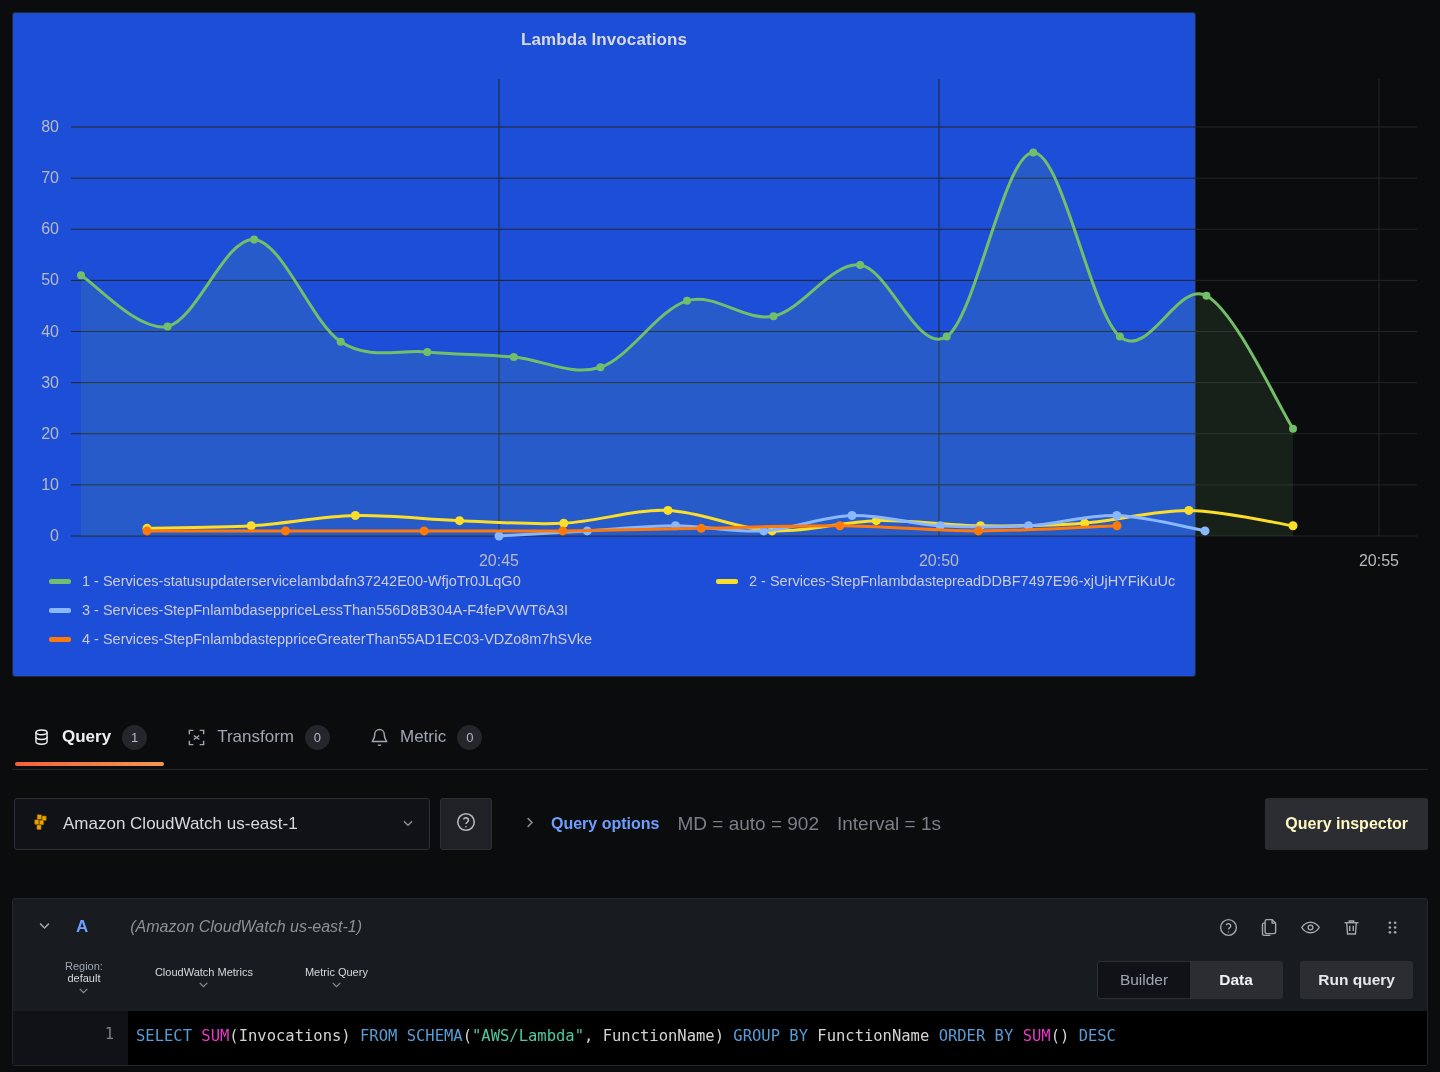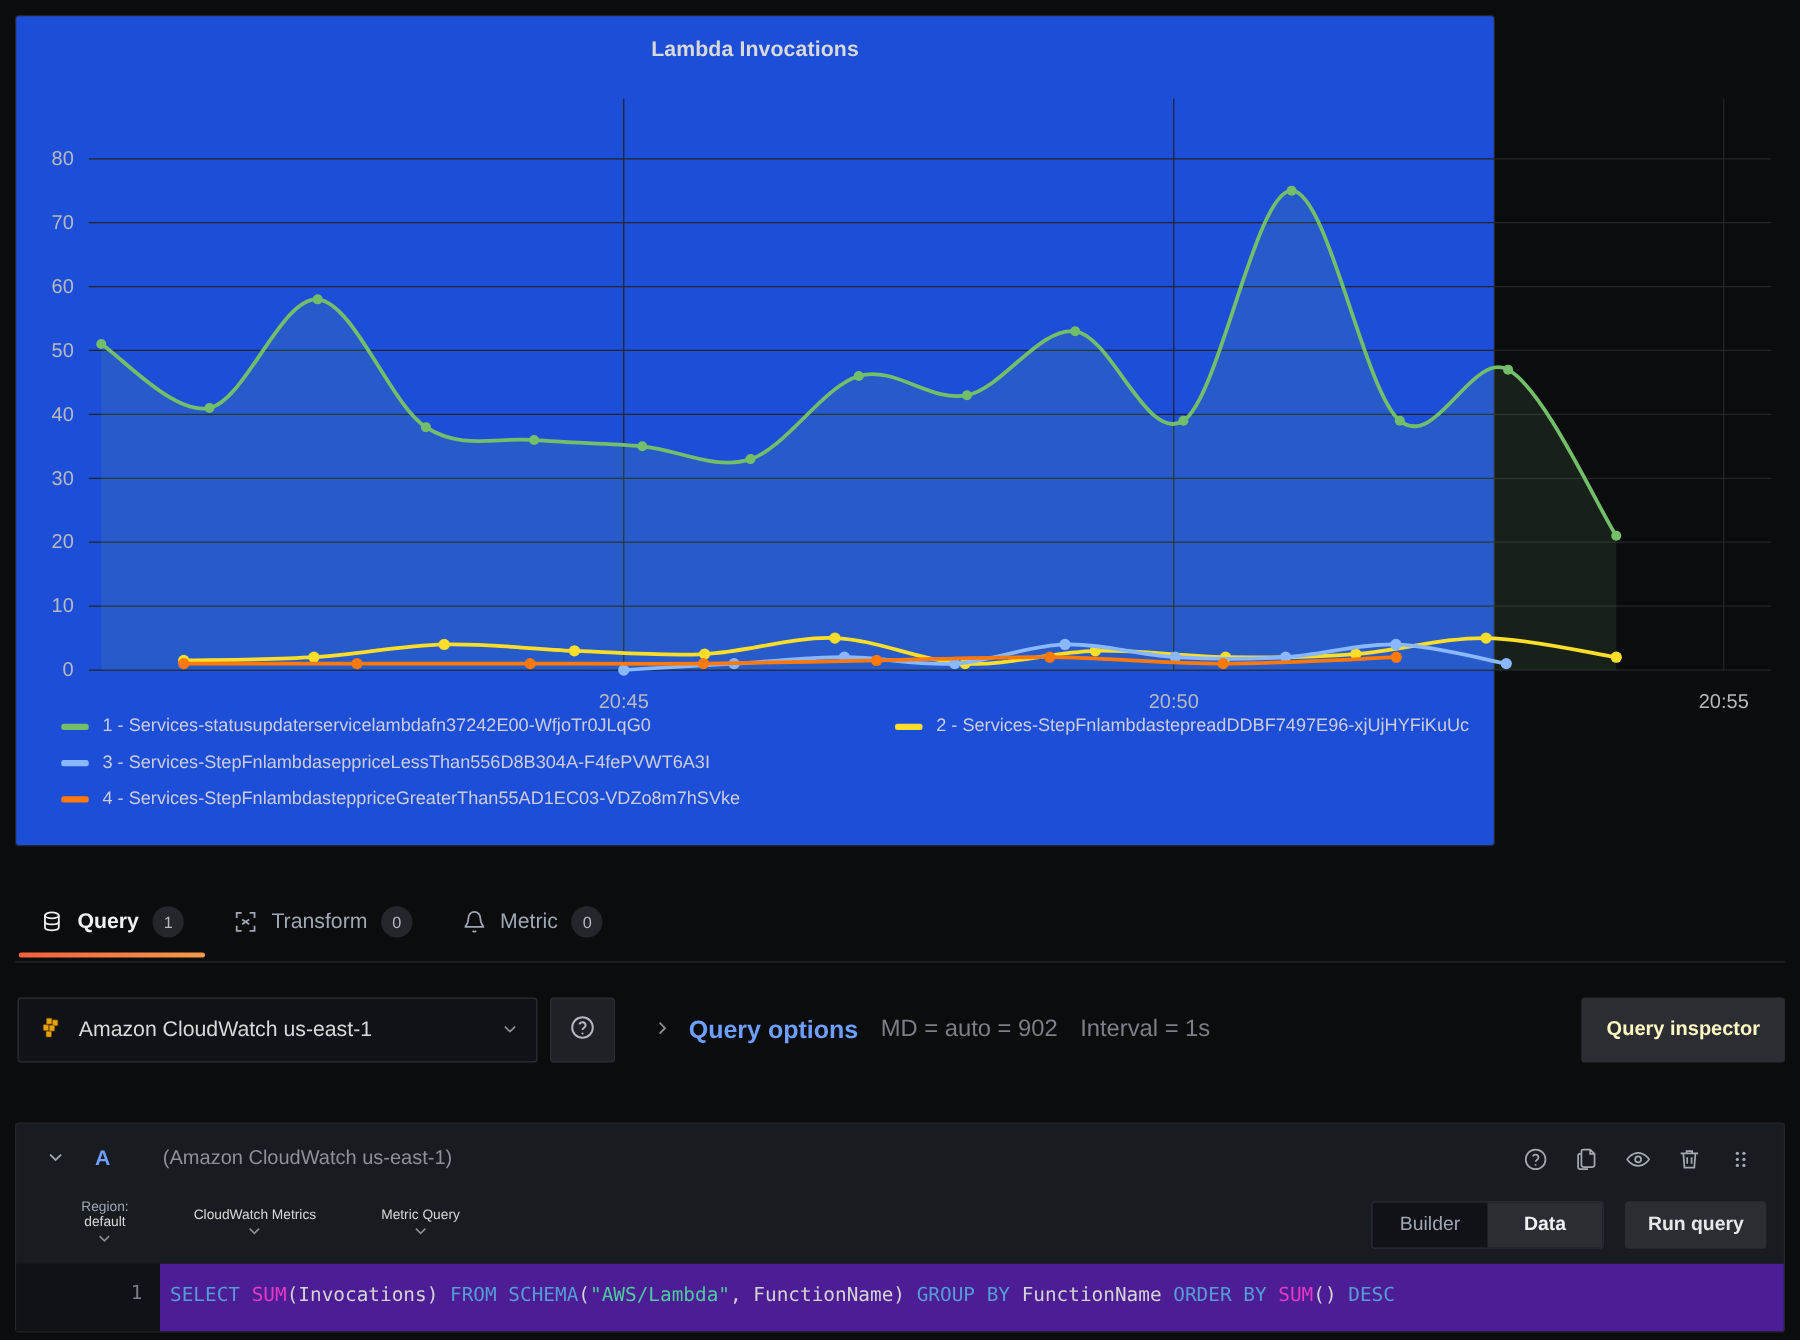--- a/index.html
+++ b/index.html
@@ -156,7 +156,7 @@
     cursor: pointer;
   }
   .qopts-caret { color: #8e8e93; font-size: 15px; }
-  .qopts-label { color: #6e9fff; font-size: 20px; font-weight: 600; }
+  .qopts-label { color: #6e9fff; font-size: 16px; font-weight: 600; }
   .qopts-meta { color: #7b7f87; font-size: 19px; margin-left: 18px; }
   .q-inspector {
     position: absolute;

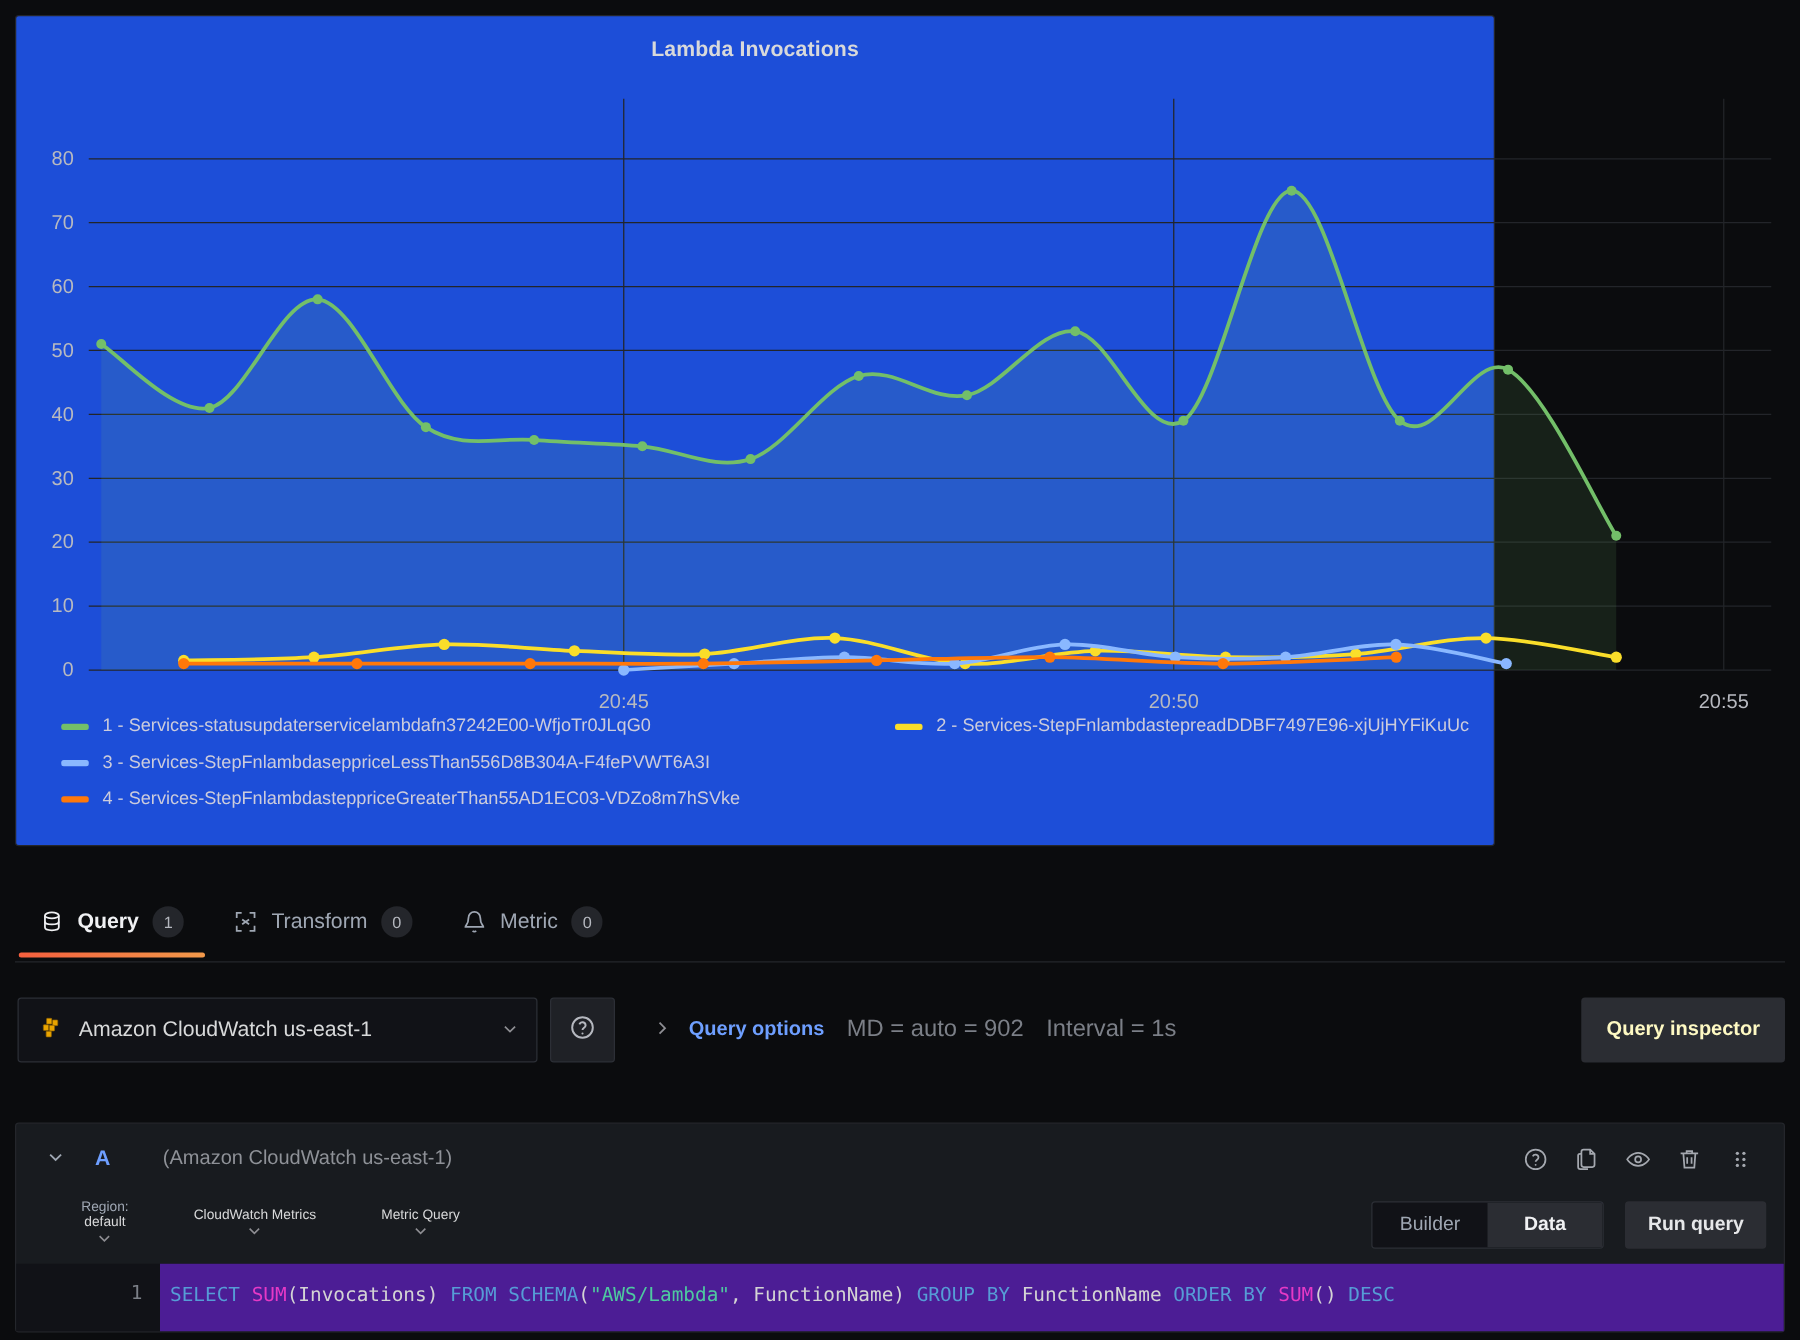--- a/index.html
+++ b/index.html
@@ -192,7 +192,7 @@
     margin-left: 14px; cursor: pointer;
   }
   .qe-ds {
-    color: #8e9197; font-size: 16px; 
+    color: #8e9197; font-size: 16px; font-style: italic;
     margin-left: 42px;
   }
   .qe-actions { margin-left: auto; display: flex; gap: 20px; padding-right: 10px; }

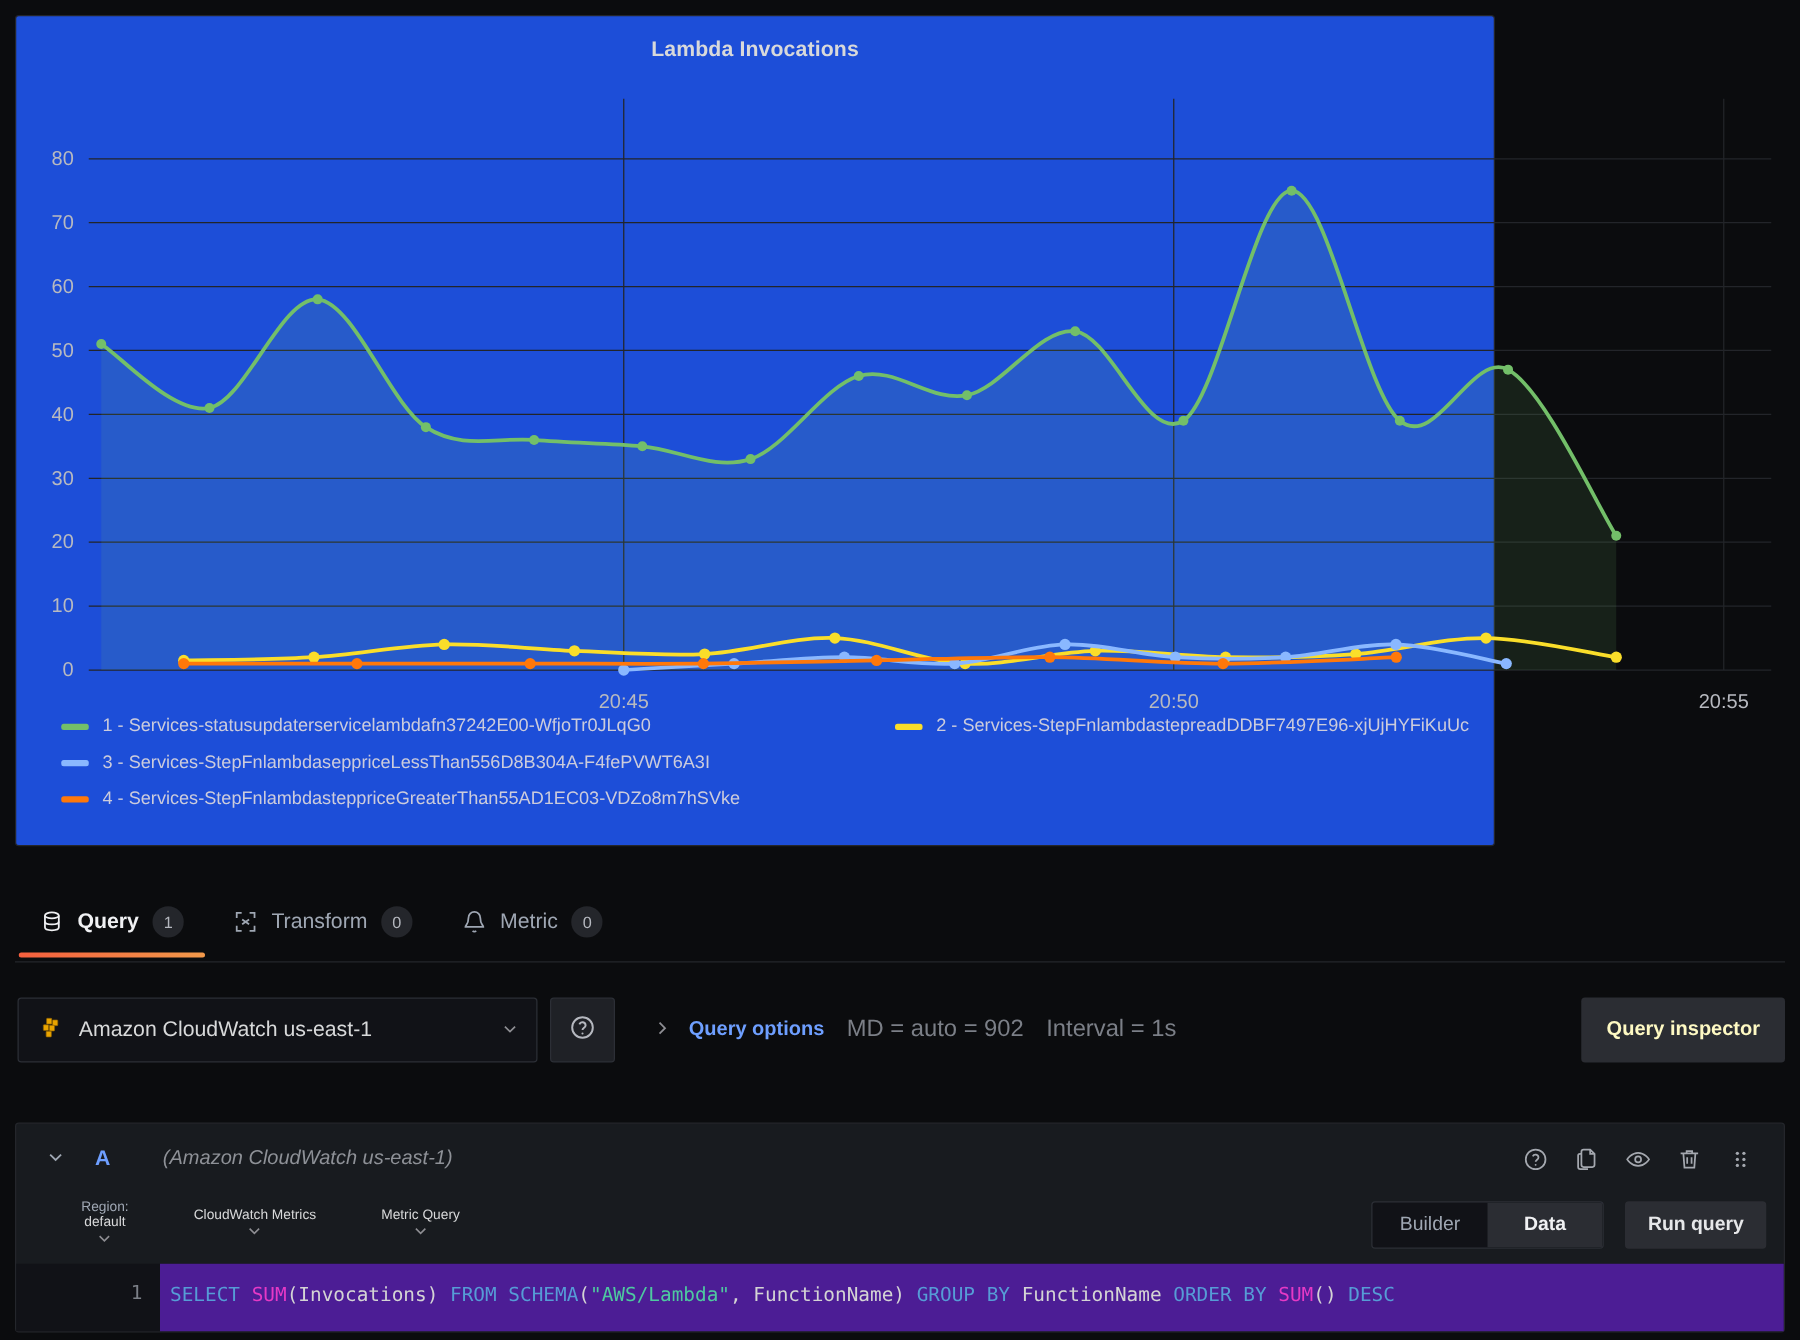--- a/index.html
+++ b/index.html
@@ -257,7 +257,7 @@
     padding-top: 14px;
     white-space: pre;
     line-height: 22px;
-    background: #4c1d95;
+    background: #000000;
     flex: 1;
     padding-left: 8px;
   }

